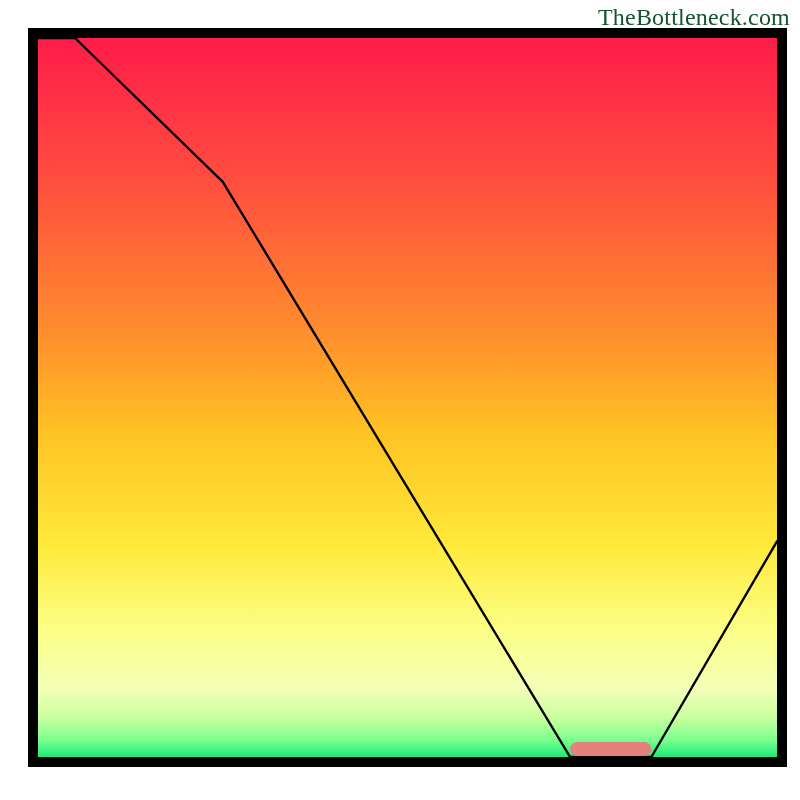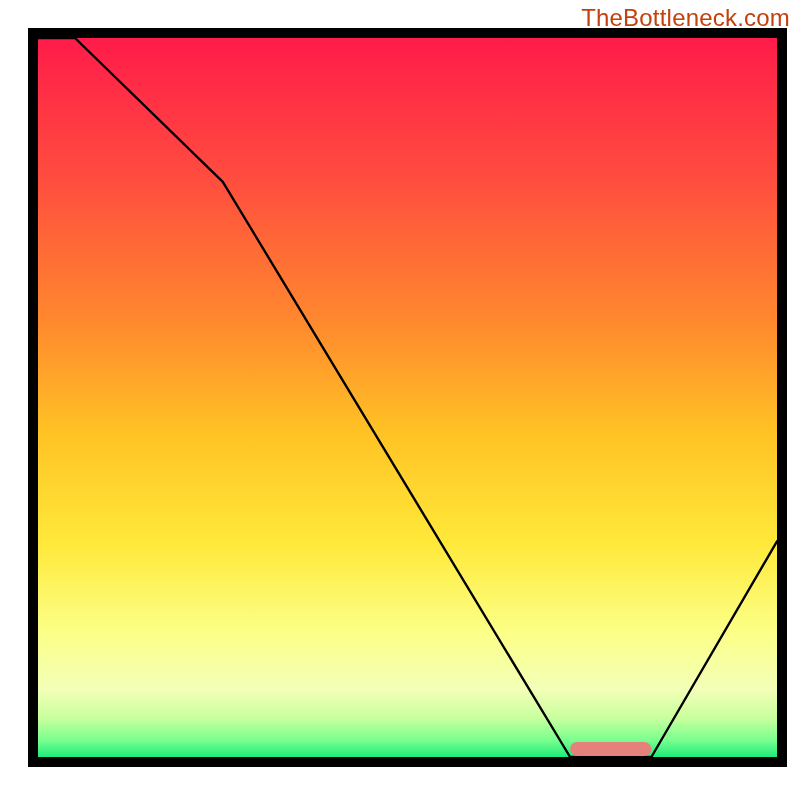--- a/index.html
+++ b/index.html
@@ -20,11 +20,12 @@
     position: absolute;
     top: 4px;
     right: 10px;
-    color: #c2410c;
+    color: #14532d;
     font-size: 24px;
     font-weight: 500;
     letter-spacing: 0.2px;
     z-index: 10;
+    font-family: Liberation Serif, serif;
   }
   svg.chart {
     position: absolute;

